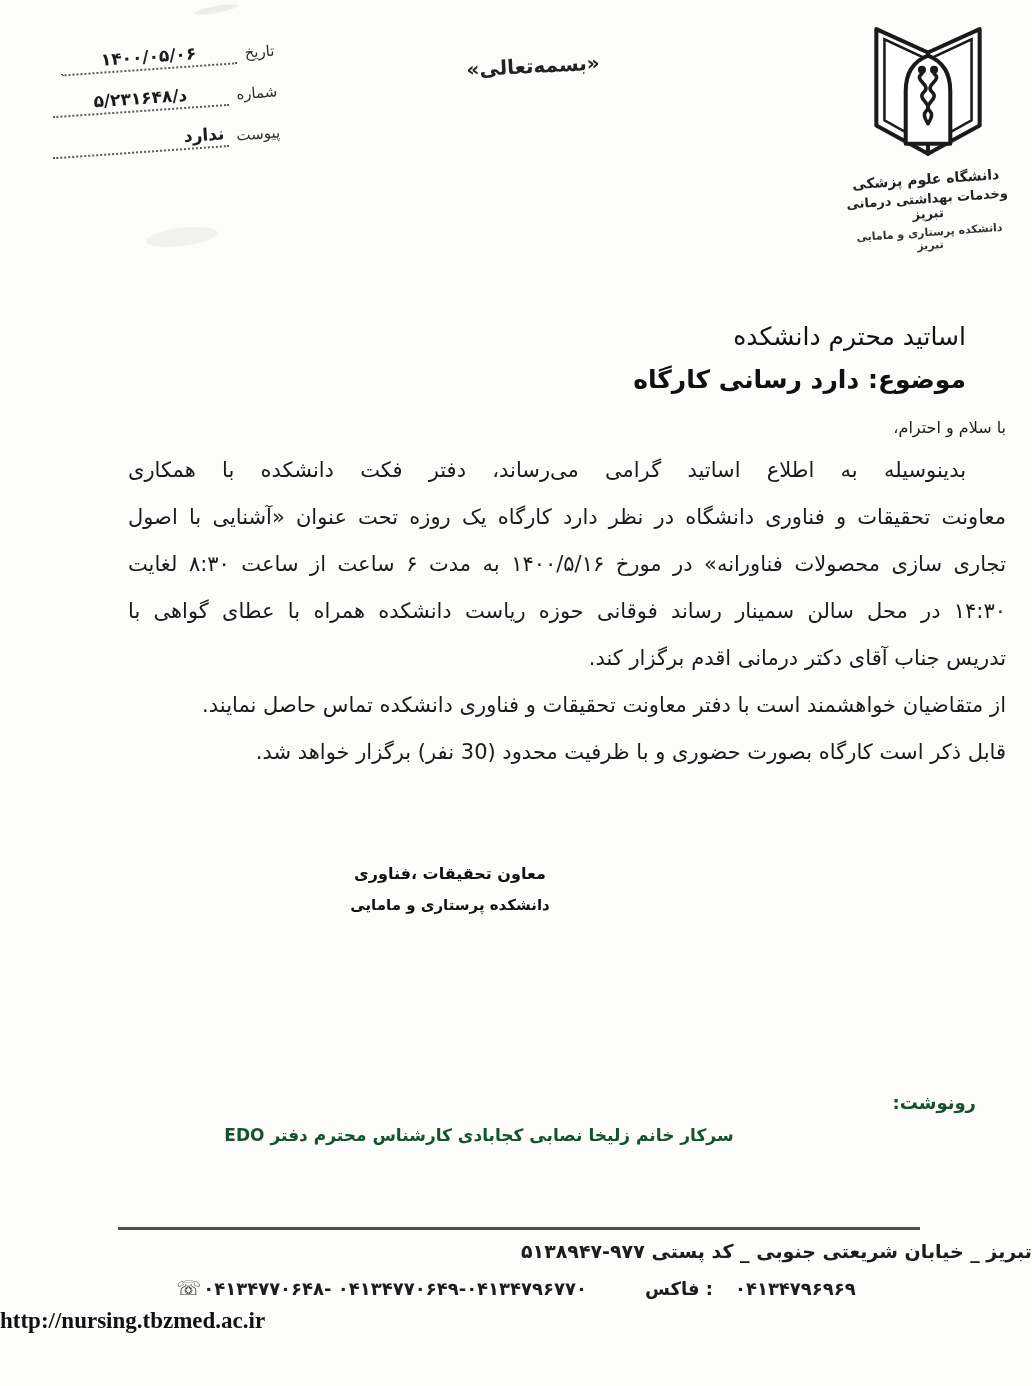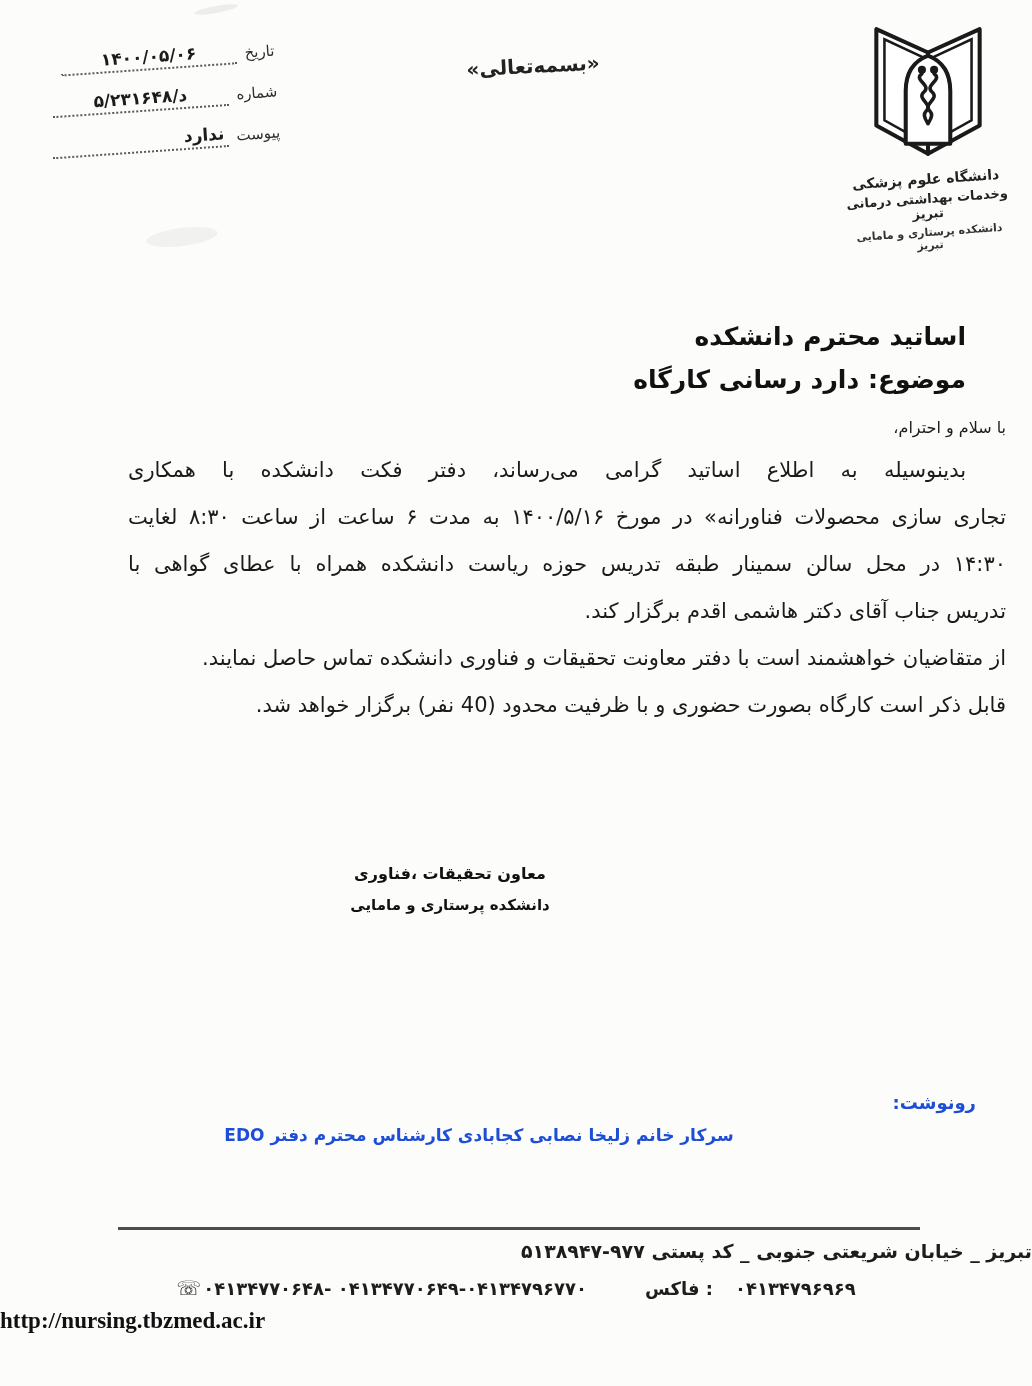--- a/index.html
+++ b/index.html
@@ -57,7 +57,7 @@
     position:absolute;top:322px;left:128px;right:26px;
     direction:rtl;text-align:right;
   }
-  .recipient{font-size:25px;font-weight:bold;padding-right:40px;margin-bottom:14px;color:#111;}
+  .recipient{font-size:25px;font-weight:normal;padding-right:40px;margin-bottom:14px;color:#111;}
   .subject{font-size:25px;font-weight:bold;padding-right:40px;margin-bottom:24px;color:#111;}
   .salutation{font-size:16px;margin-bottom:10px;}
   .bline{

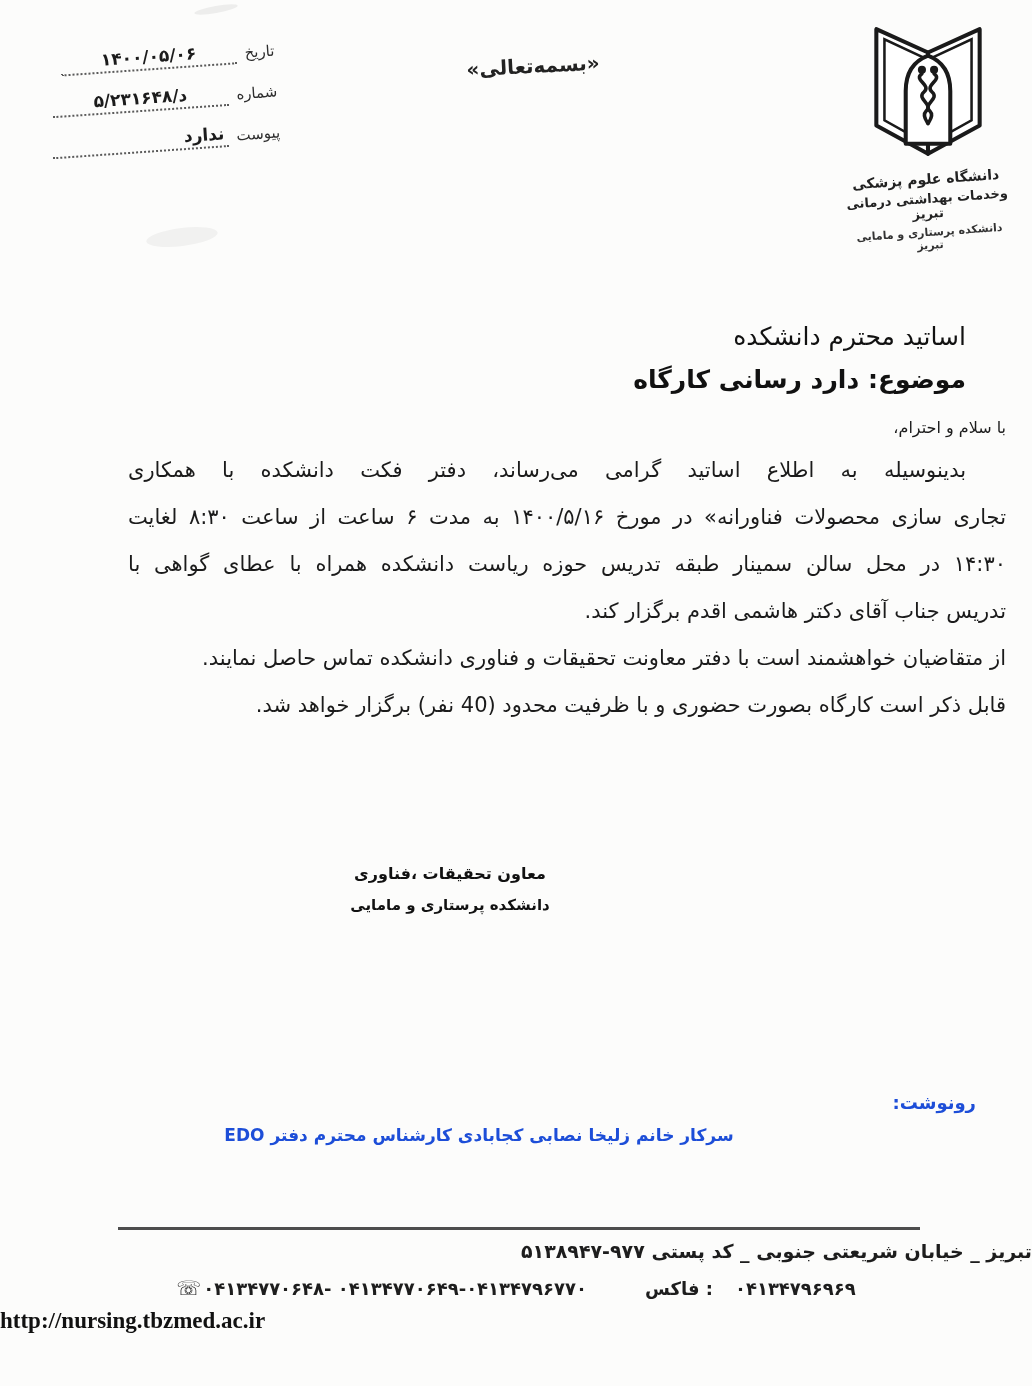--- a/index.html
+++ b/index.html
@@ -163,6 +163,7 @@
     <div class="subject">موضوع: دارد رسانی کارگاه</div>
     <div class="salutation">با سلام و احترام،</div>
     <div class="bline just indent">بدینوسیله به اطلاع اساتید گرامی می‌رساند، دفتر فکت دانشکده با همکاری</div>
+    <div class="bline just">معاونت تحقیقات و فناوری دانشگاه در نظر دارد کارگاه یک روزه تحت عنوان «آشنایی با اصول</div>
     <div class="bline just">تجاری سازی محصولات فناورانه» در مورخ ۱۴۰۰/۵/۱۶ به مدت ۶ ساعت از ساعت ۸:۳۰ لغایت</div>
     <div class="bline just">۱۴:۳۰ در محل سالن سمینار طبقه تدریس حوزه ریاست دانشکده همراه با عطای گواهی با</div>
     <div class="bline">تدریس جناب آقای دکتر هاشمی اقدم برگزار کند.</div>

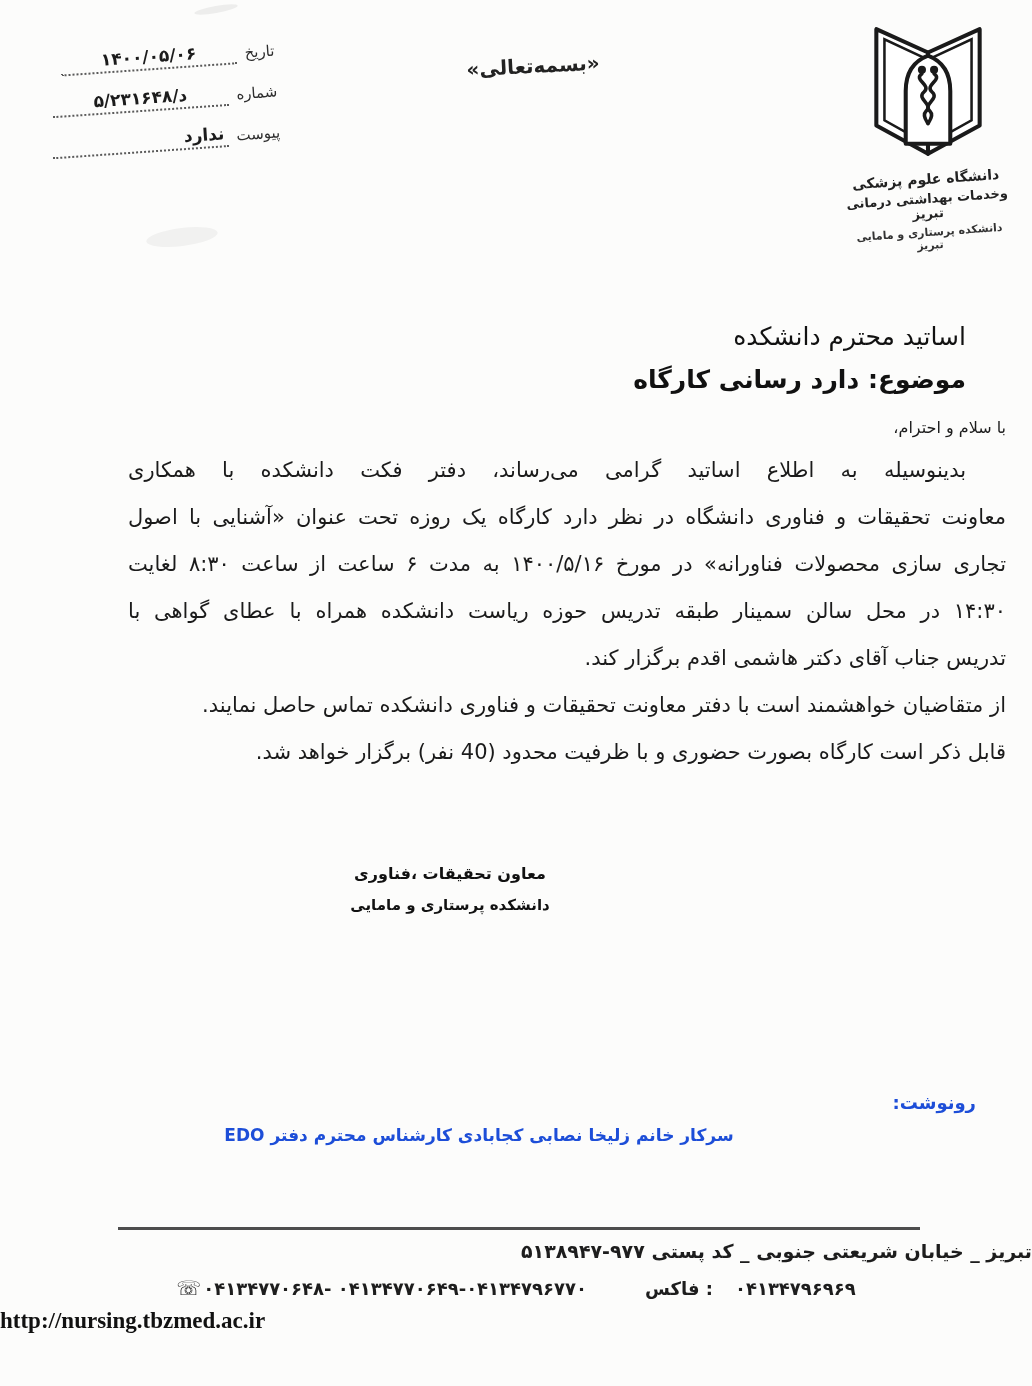--- a/index.html
+++ b/index.html
@@ -165,7 +165,7 @@
     <div class="bline just indent">بدینوسیله به اطلاع اساتید گرامی می‌رساند، دفتر فکت دانشکده با همکاری</div>
     <div class="bline just">معاونت تحقیقات و فناوری دانشگاه در نظر دارد کارگاه یک روزه تحت عنوان «آشنایی با اصول</div>
     <div class="bline just">تجاری سازی محصولات فناورانه» در مورخ ۱۴۰۰/۵/۱۶ به مدت ۶ ساعت از ساعت ۸:۳۰ لغایت</div>
-    <div class="bline just">۱۴:۳۰ در محل سالن سمینار طبقه تدریس حوزه ریاست دانشکده همراه با عطای گواهی با</div>
+    <div class="bline just">۱۴:۳۰ در محل سالن سمینار رساند فوقانی حوزه ریاست دانشکده همراه با عطای گواهی با</div>
     <div class="bline">تدریس جناب آقای دکتر هاشمی اقدم برگزار کند.</div>
     <div class="bline">از متقاضیان خواهشمند است با دفتر معاونت تحقیقات و فناوری دانشکده تماس حاصل نمایند.</div>
     <div class="bline">قابل ذکر است کارگاه بصورت حضوری و با ظرفیت محدود (40 نفر) برگزار خواهد شد.</div>

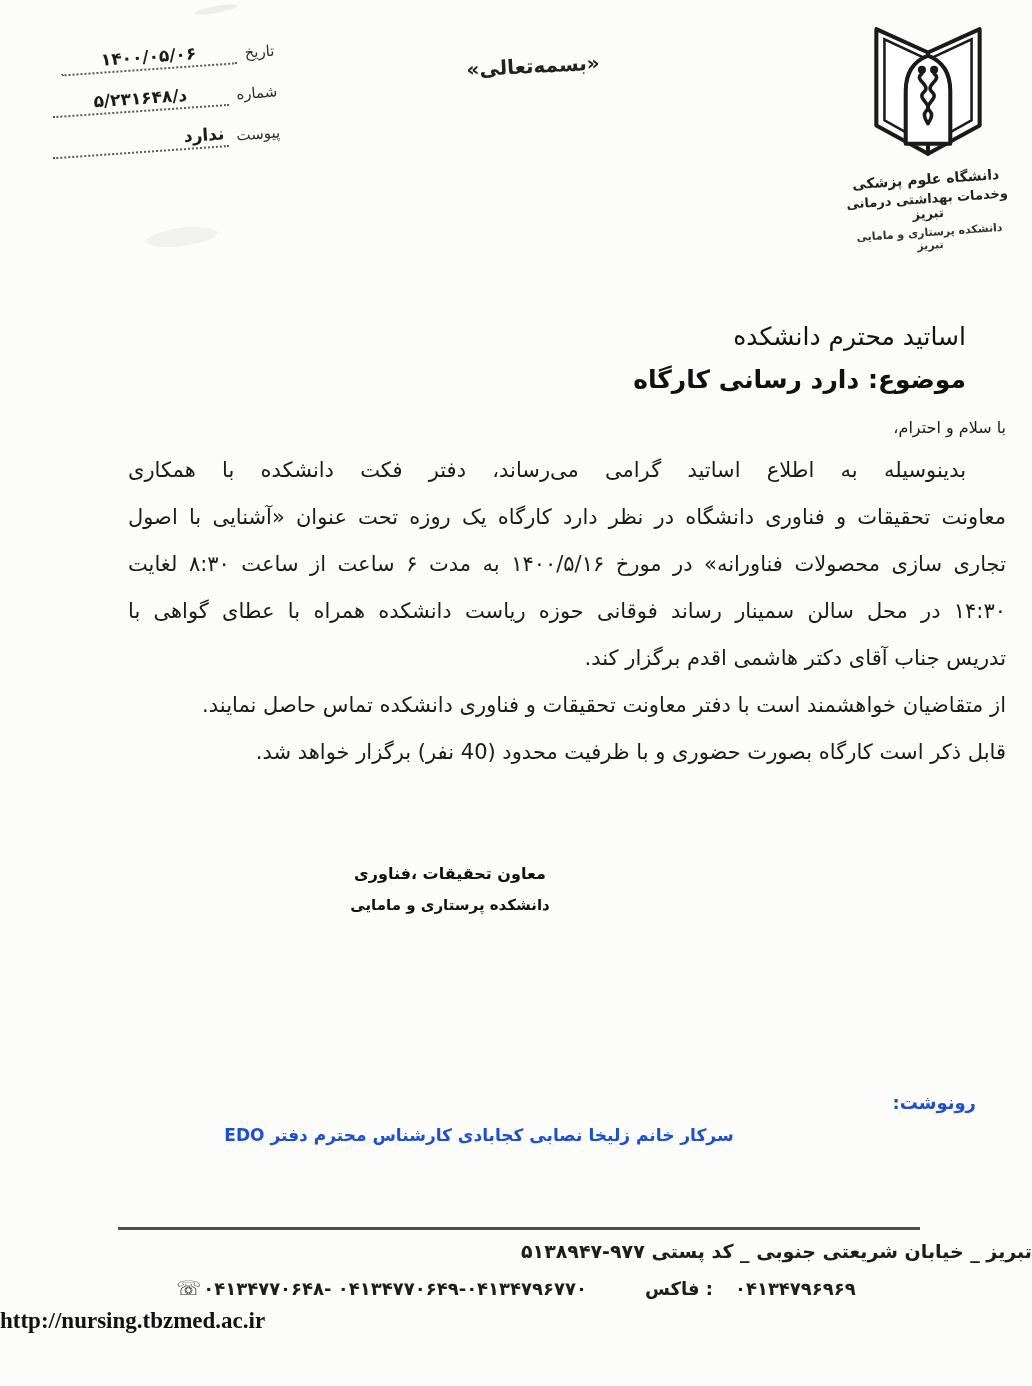--- a/index.html
+++ b/index.html
@@ -166,7 +166,7 @@
     <div class="bline just">معاونت تحقیقات و فناوری دانشگاه در نظر دارد کارگاه یک روزه تحت عنوان «آشنایی با اصول</div>
     <div class="bline just">تجاری سازی محصولات فناورانه» در مورخ ۱۴۰۰/۵/۱۶ به مدت ۶ ساعت از ساعت ۸:۳۰ لغایت</div>
     <div class="bline just">۱۴:۳۰ در محل سالن سمینار رساند فوقانی حوزه ریاست دانشکده همراه با عطای گواهی با</div>
-    <div class="bline">تدریس جناب آقای دکتر هاشمی اقدم برگزار کند.</div>
+    <div class="bline">تدریس جناب آقای دکتر درمانی اقدم برگزار کند.</div>
     <div class="bline">از متقاضیان خواهشمند است با دفتر معاونت تحقیقات و فناوری دانشکده تماس حاصل نمایند.</div>
     <div class="bline">قابل ذکر است کارگاه بصورت حضوری و با ظرفیت محدود (40 نفر) برگزار خواهد شد.</div>
   </div>

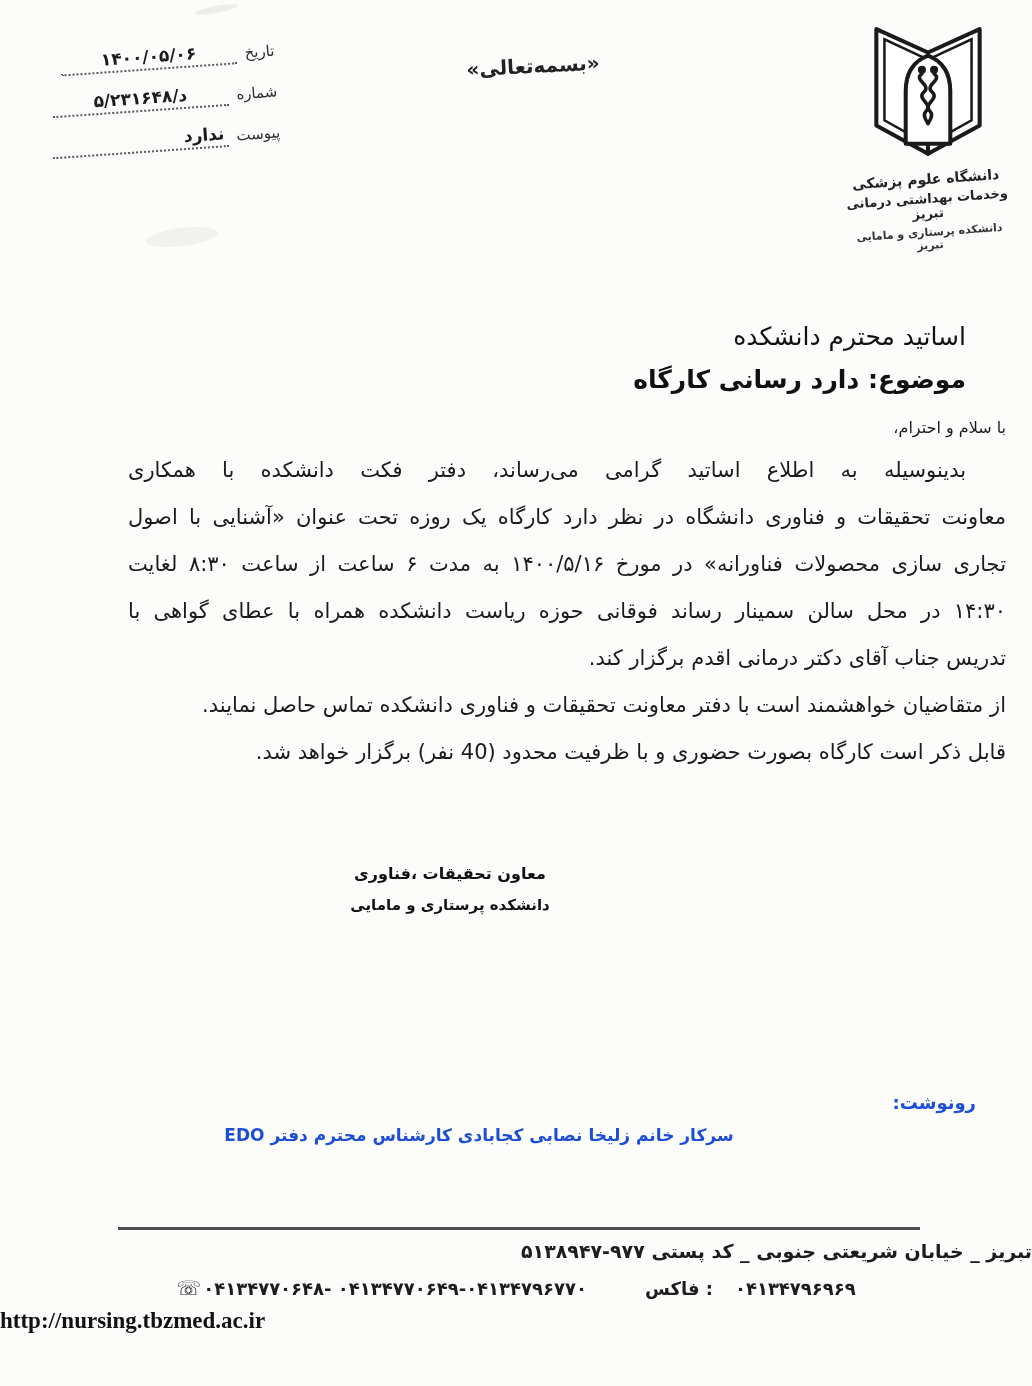--- a/index.html
+++ b/index.html
@@ -168,7 +168,7 @@
     <div class="bline just">۱۴:۳۰ در محل سالن سمینار رساند فوقانی حوزه ریاست دانشکده همراه با عطای گواهی با</div>
     <div class="bline">تدریس جناب آقای دکتر درمانی اقدم برگزار کند.</div>
     <div class="bline">از متقاضیان خواهشمند است با دفتر معاونت تحقیقات و فناوری دانشکده تماس حاصل نمایند.</div>
-    <div class="bline">قابل ذکر است کارگاه بصورت حضوری و با ظرفیت محدود (40 نفر) برگزار خواهد شد.</div>
+    <div class="bline">قابل ذکر است کارگاه بصورت حضوری و با ظرفیت محدود (30 نفر) برگزار خواهد شد.</div>
   </div>
 
   <div class="signature">

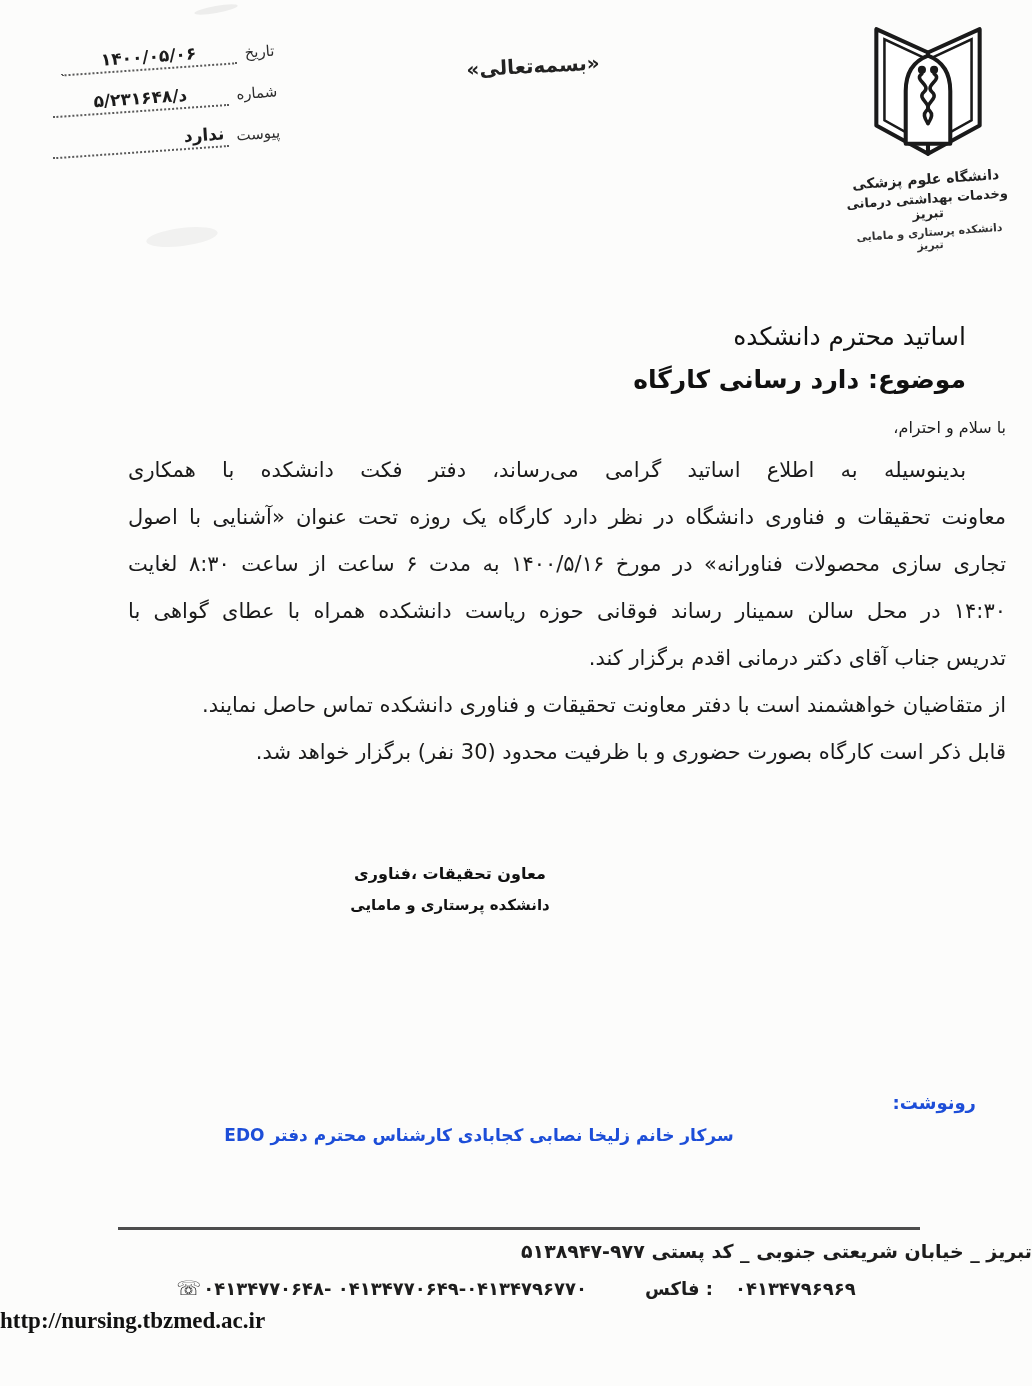--- a/index.html
+++ b/index.html
@@ -82,7 +82,7 @@
   
   .cc{
     position:absolute;top:1092px;right:56px;left:60px;
-    direction:rtl;text-align:right;color:#1d4ed8;
+    direction:rtl;text-align:right;color:#14532d;
   }
   .cc-label{font-size:18px;font-weight:bold;margin-bottom:12px;}
   .cc-line{font-size:17px;font-weight:bold;padding-right:78px;text-align:center;}

